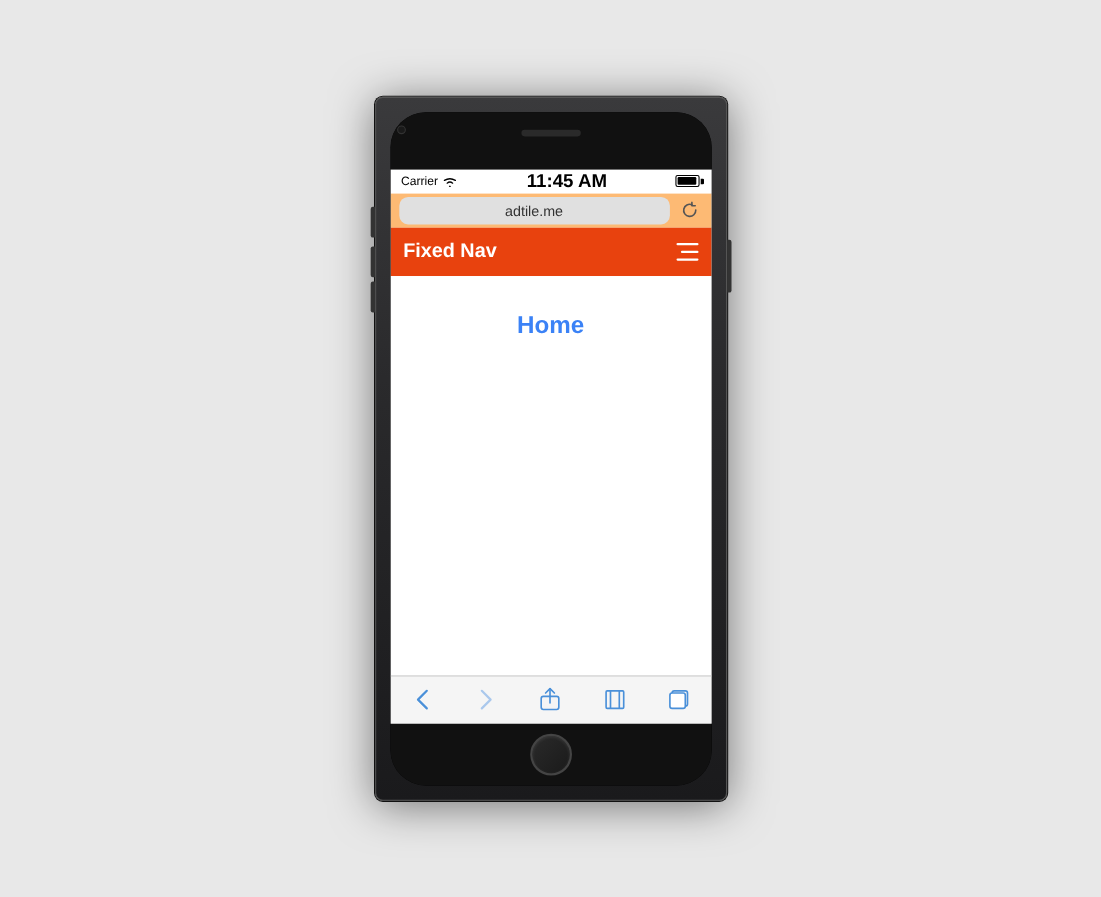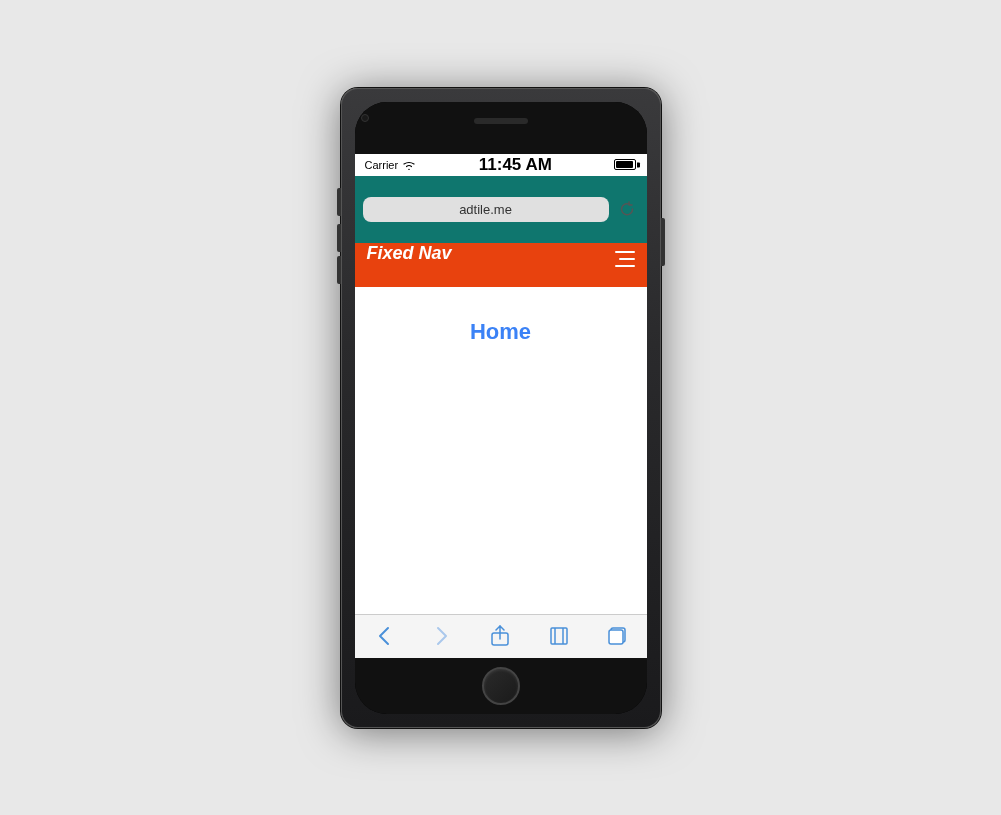--- a/index.html
+++ b/index.html
@@ -17,7 +17,7 @@
       width: 320px;
       height: 640px;
       background: linear-gradient(180deg, #3a3a3c 0%, #2a2a2c 40%, #1a1a1c 100%);
-      border-radius: 17px;
+      border-radius: 7px;
       padding: 14px;
       box-shadow:
         0 0 0 1px #111,

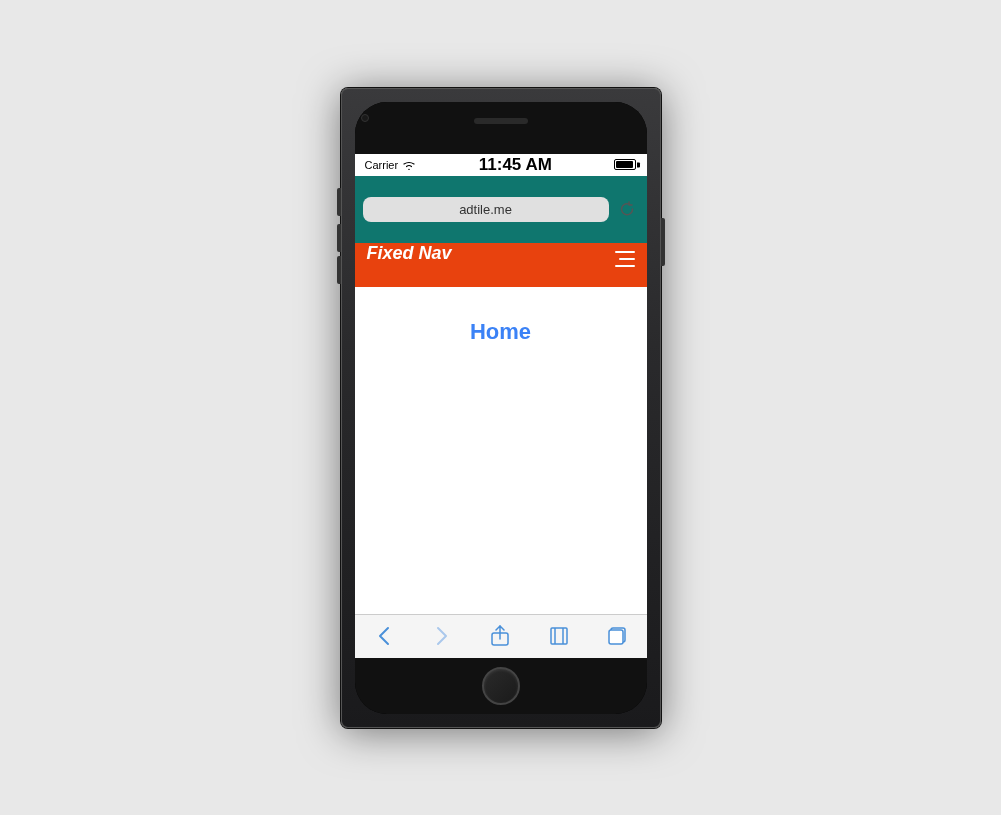--- a/index.html
+++ b/index.html
@@ -166,8 +166,8 @@
 
     
     .address-bar {
-      background: #0f766e;
-      padding: 21px 8px;
+      background: #fdba74;
+      padding: 3px 8px;
       display: flex;
       align-items: center;
       gap: 6px;

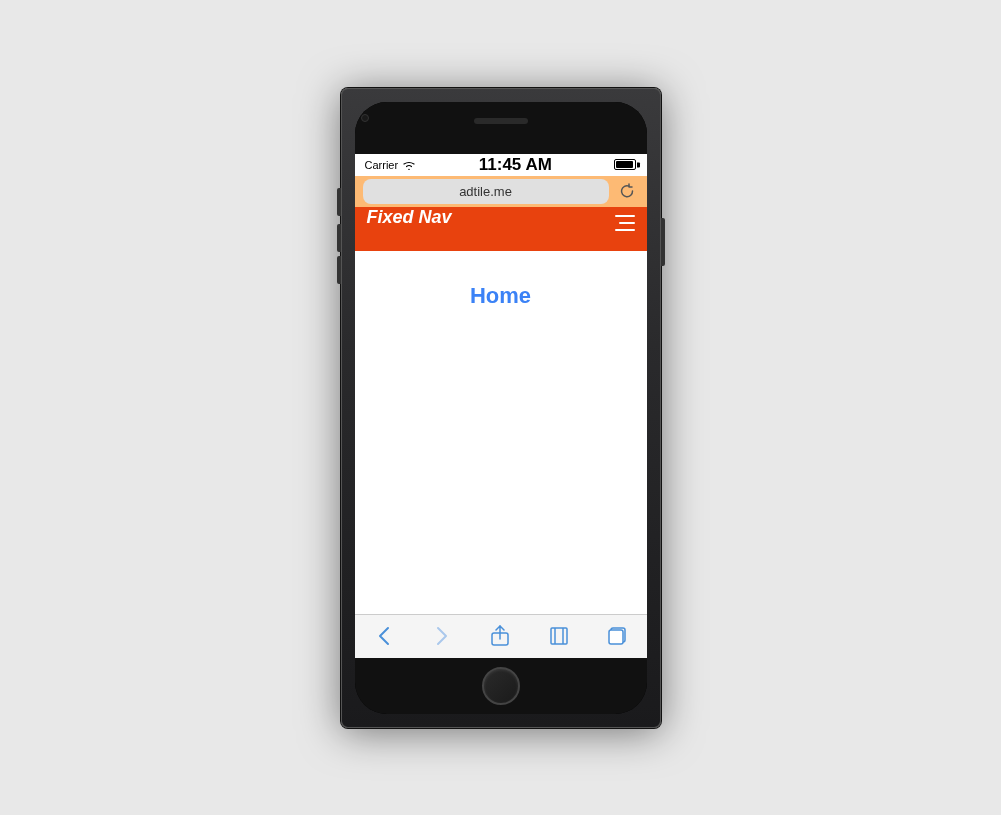--- a/index.html
+++ b/index.html
@@ -201,10 +201,9 @@
       padding: 0 12px;
       height: 44px;
       display: flex;
-      align-items: flex-start;
+      align-items: center;
       justify-content: space-between;
       flex-shrink: 0;
-      font-style: italic;
     }
 
     .nav-title {

